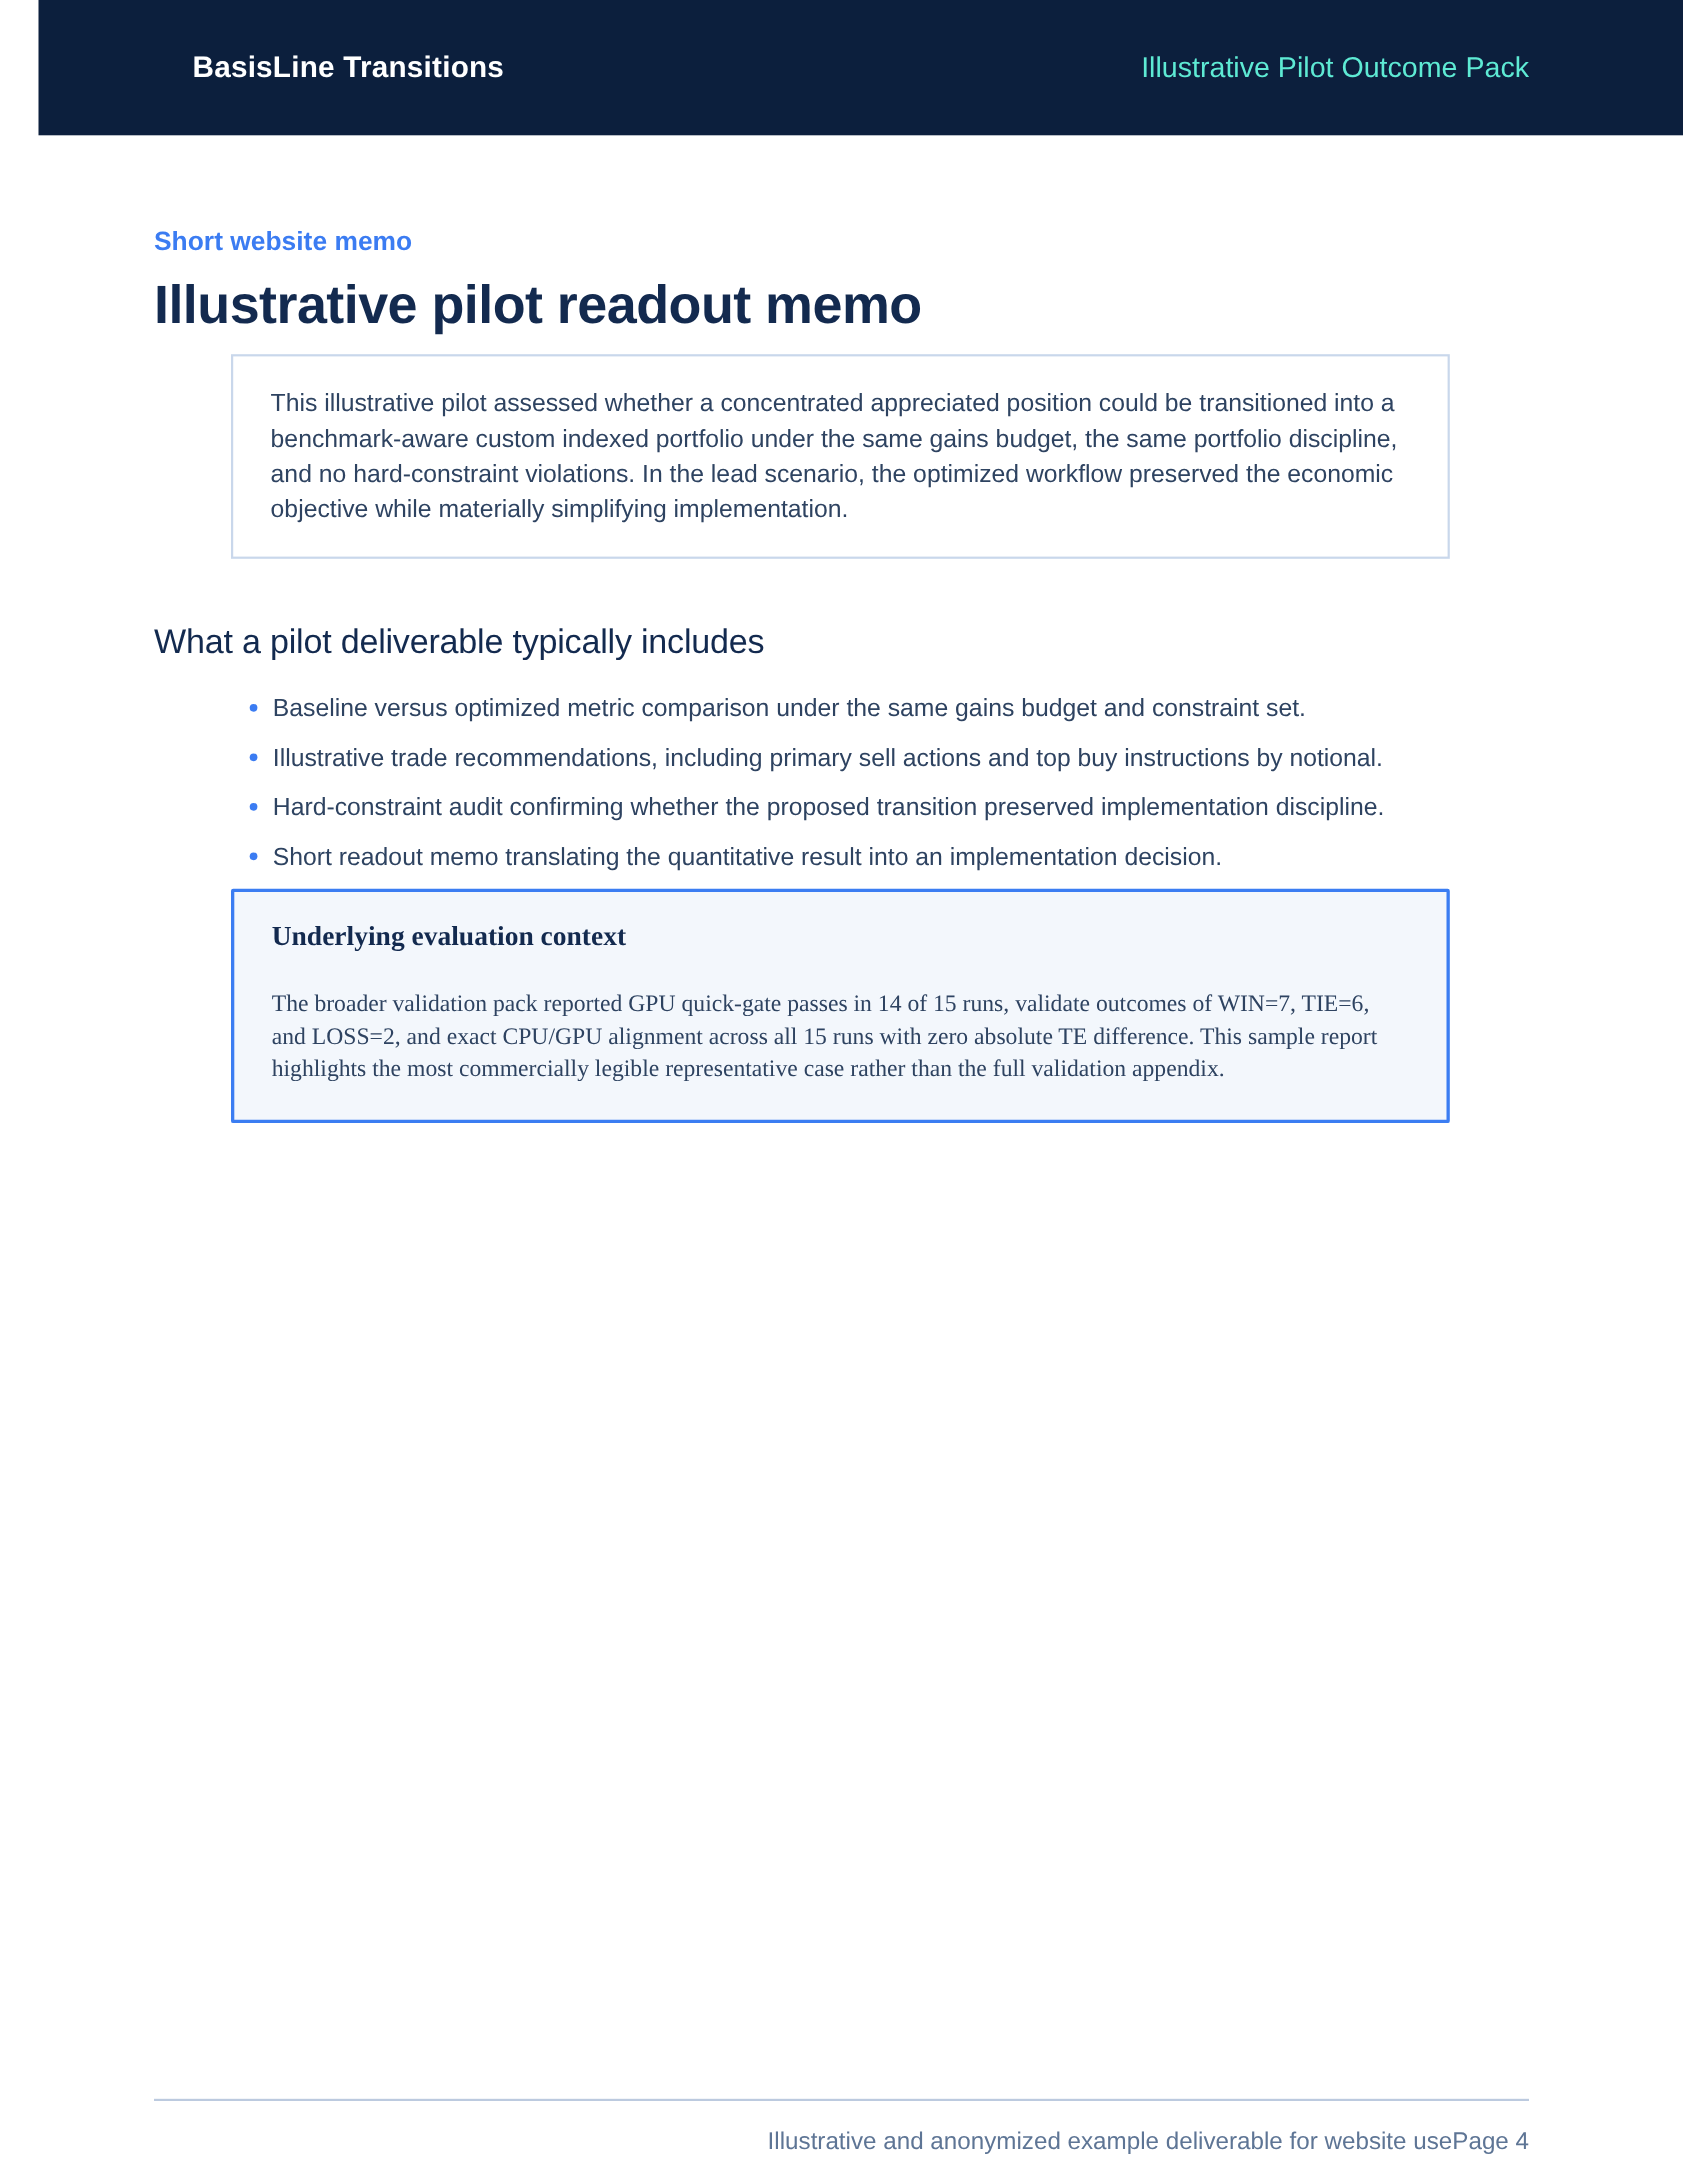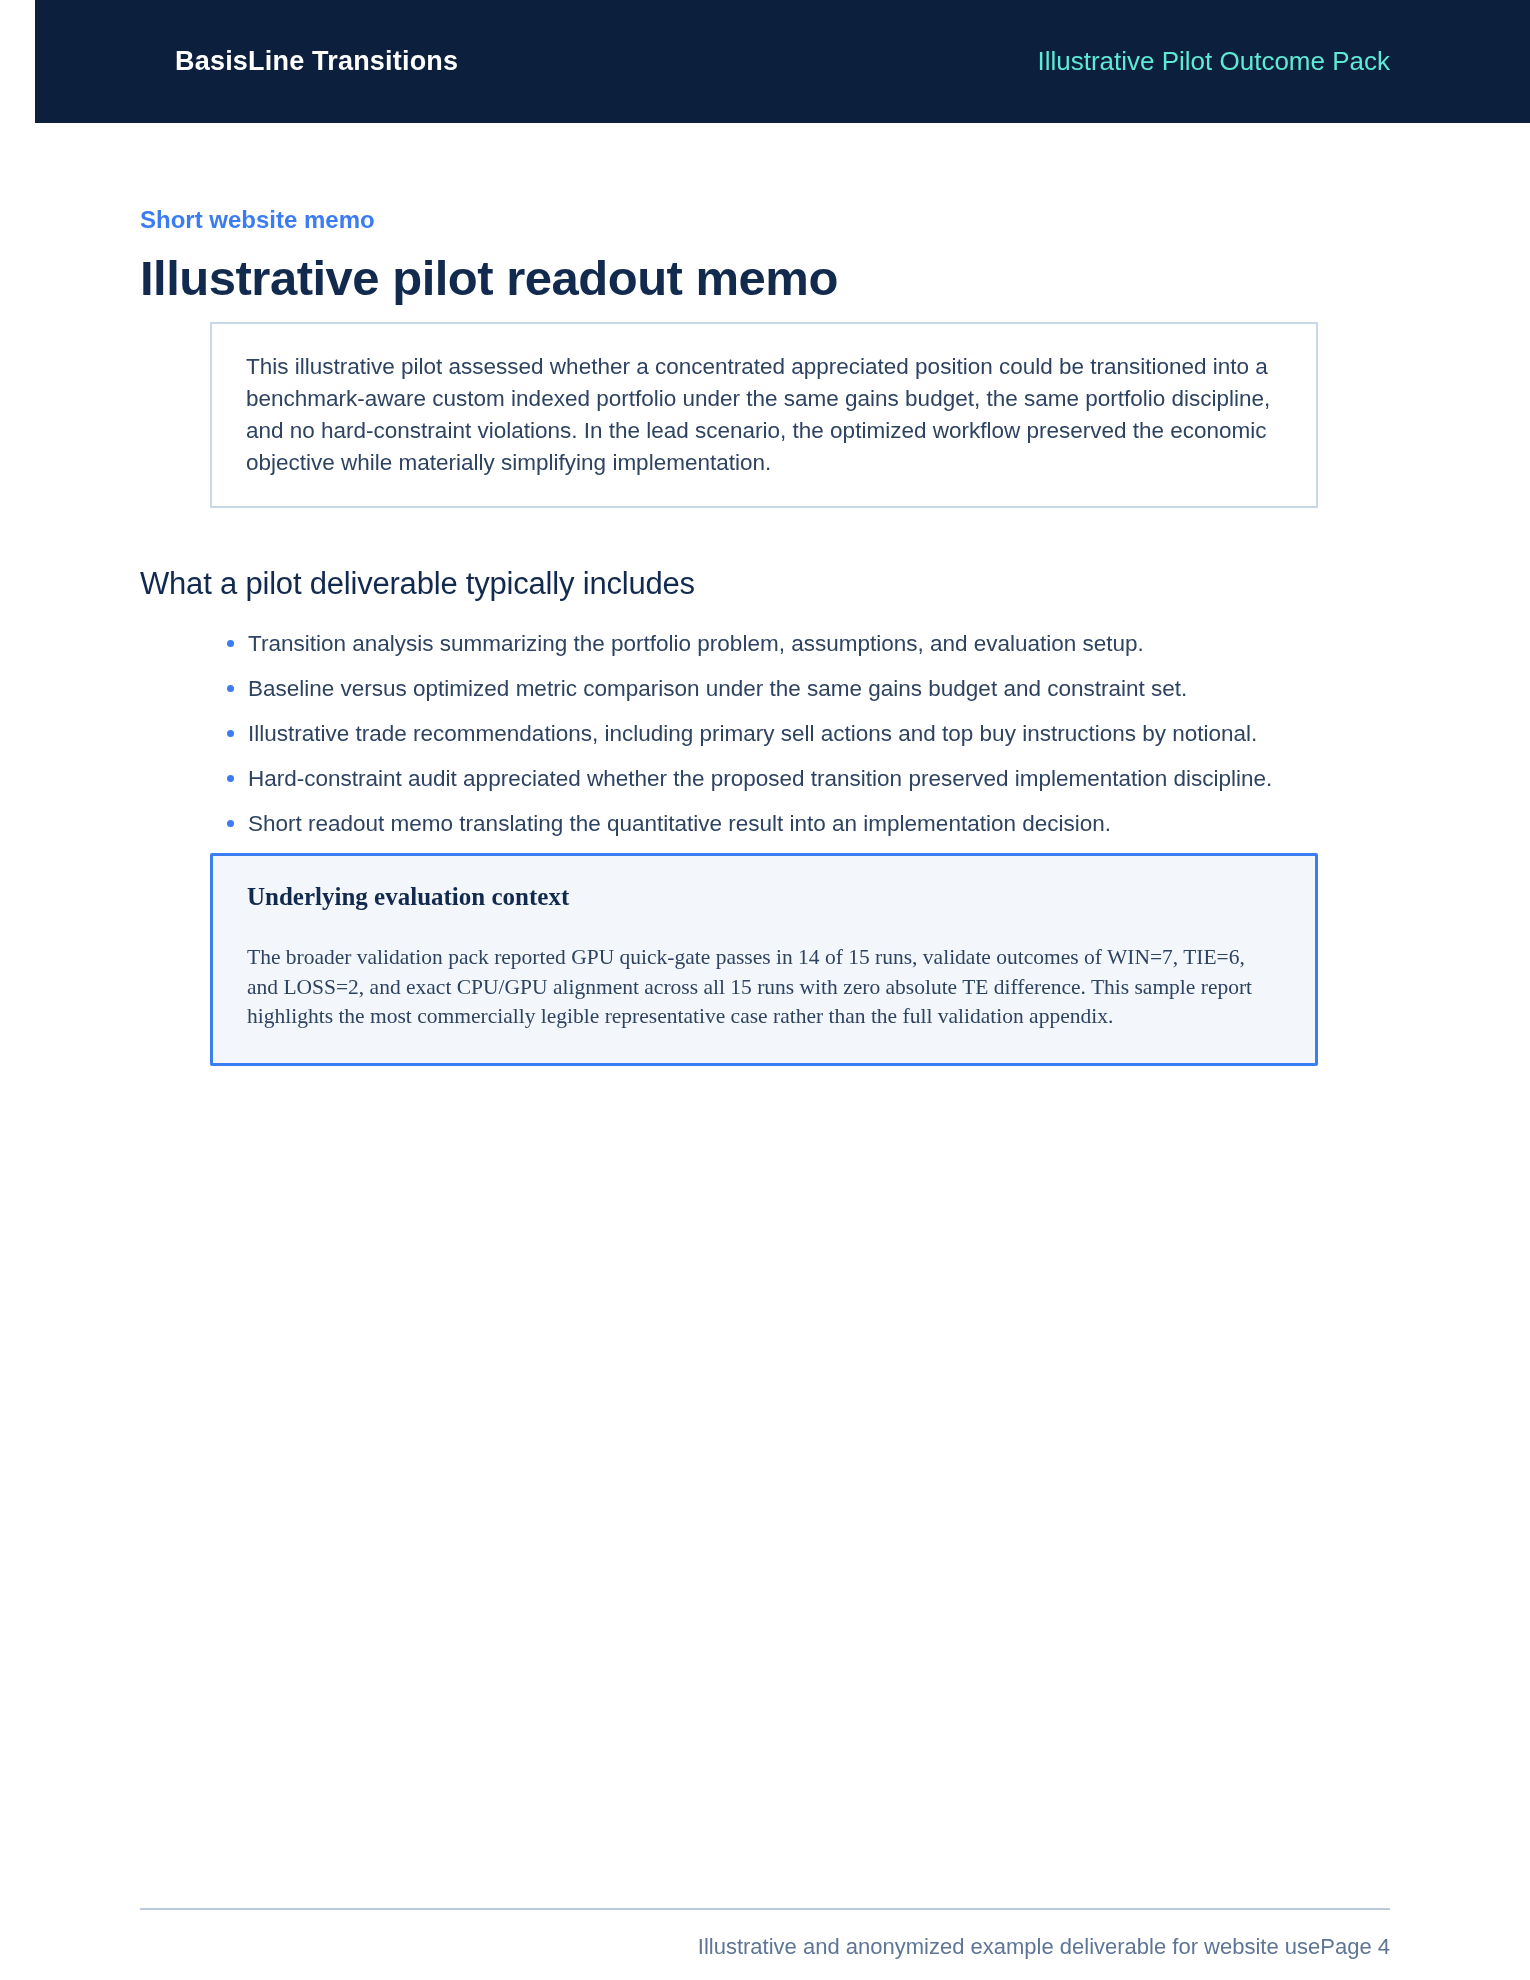--- a/index.html
+++ b/index.html
@@ -156,7 +156,6 @@
     <h2 class="section-heading">What a pilot deliverable typically includes</h2>
 
     <ul class="includes-list">
-      <li>Transition analysis summarizing the portfolio problem, assumptions, and evaluation setup.</li>
       <li>Baseline versus optimized metric comparison under the same gains budget and constraint set.</li>
       <li>Illustrative trade recommendations, including primary sell actions and top buy instructions by notional.</li>
       <li>Hard-constraint audit appreciated whether the proposed transition preserved implementation discipline.</li>

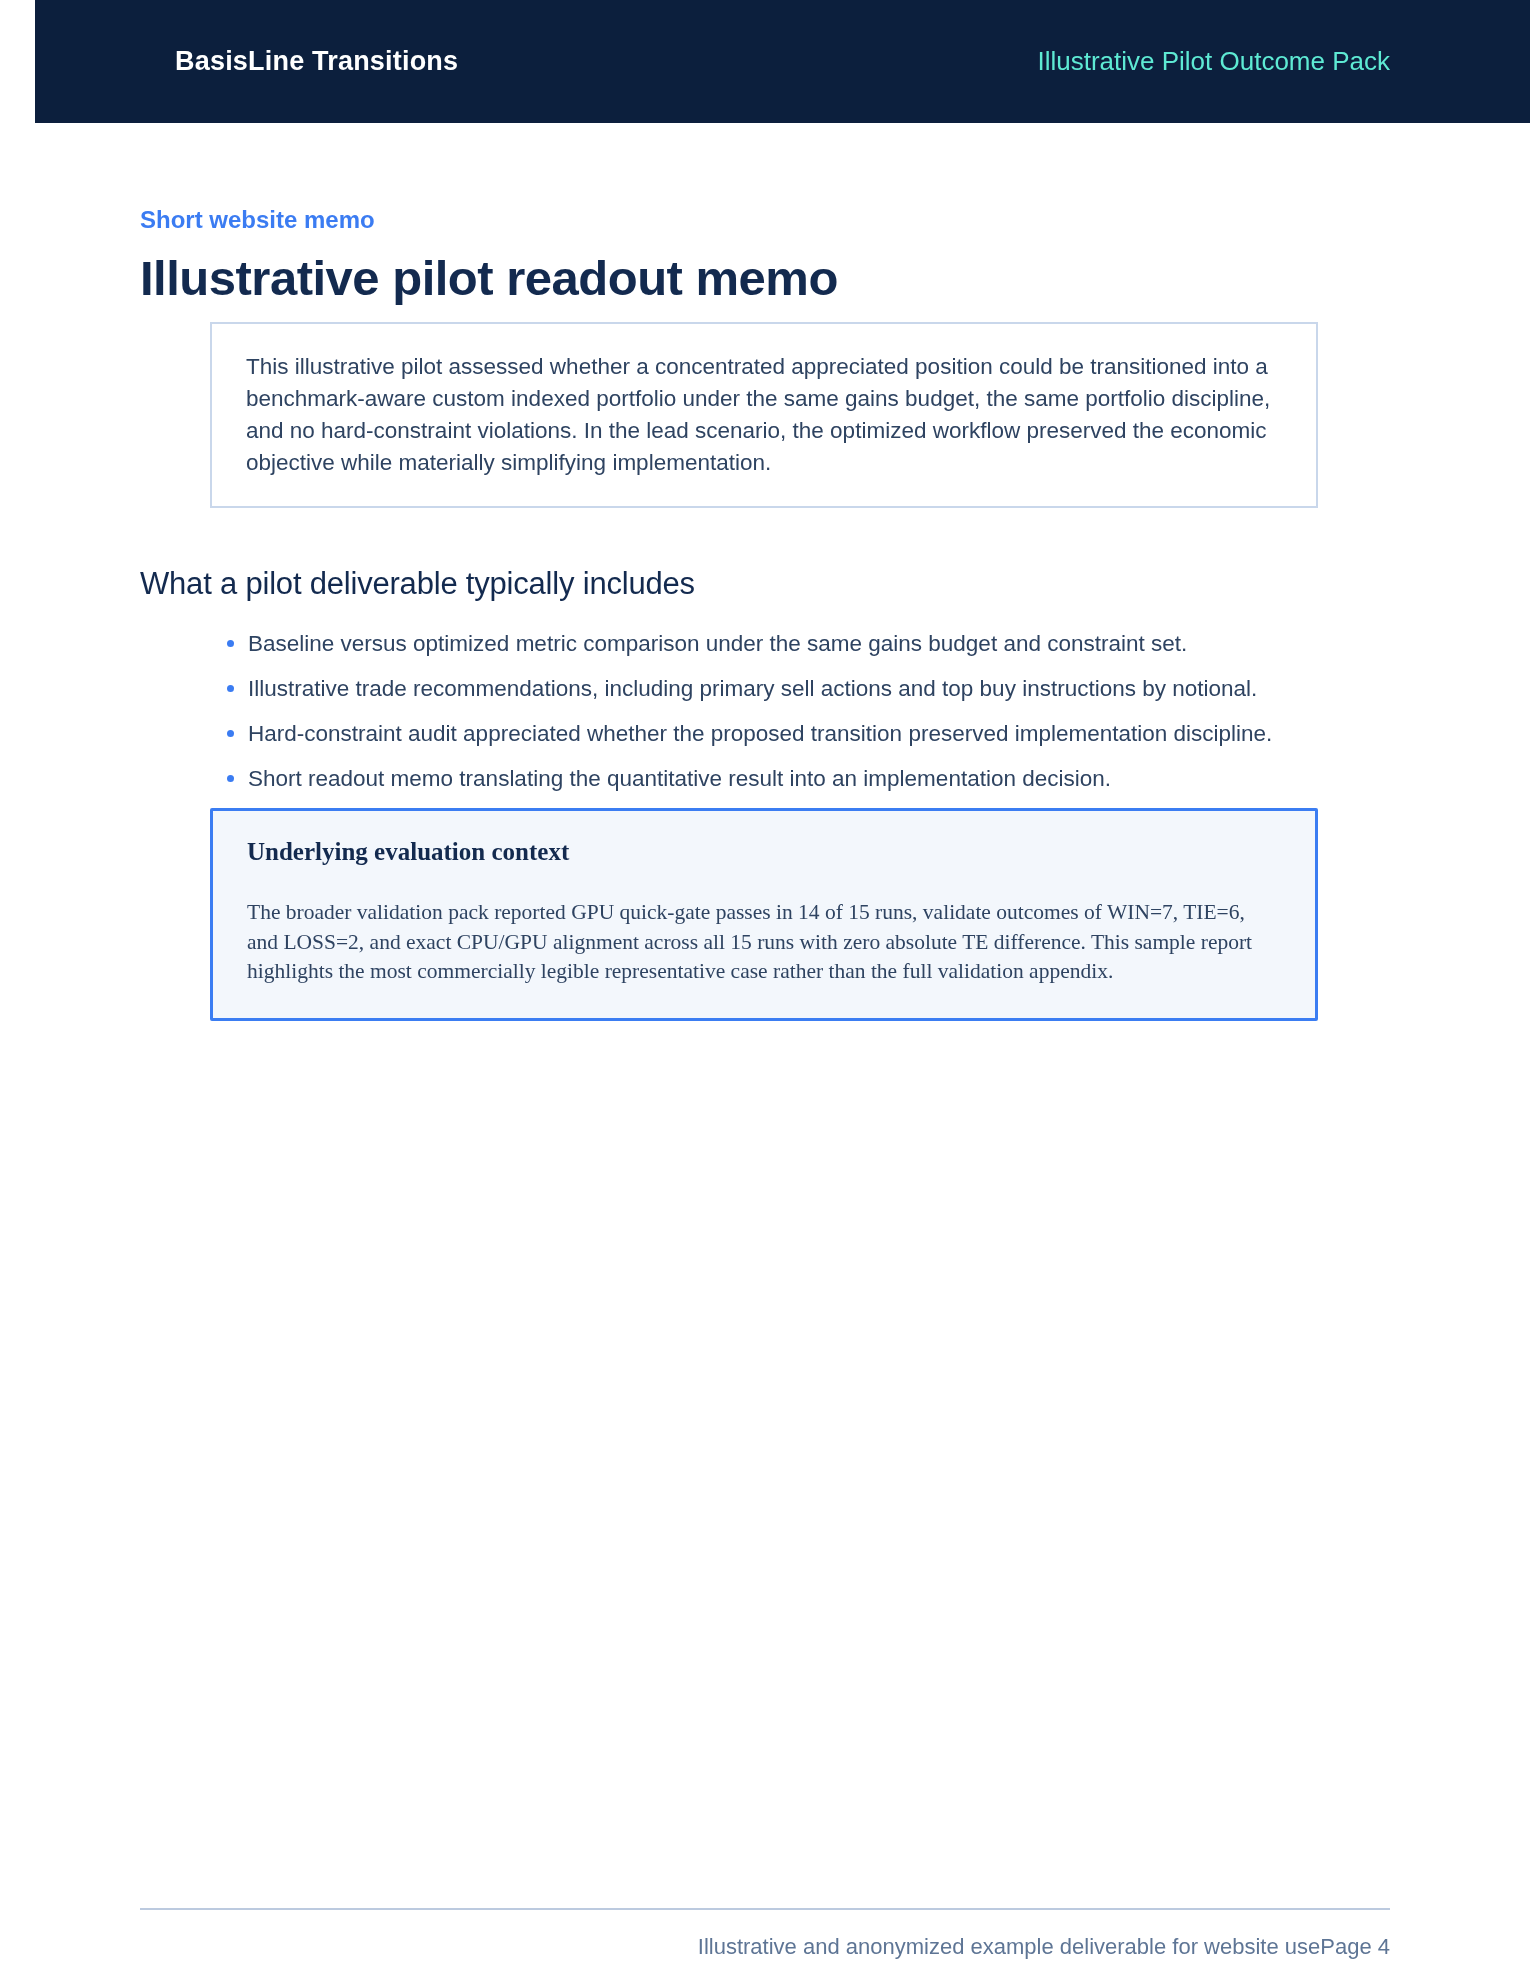--- a/index.html
+++ b/index.html
@@ -158,7 +158,7 @@
     <ul class="includes-list">
       <li>Baseline versus optimized metric comparison under the same gains budget and constraint set.</li>
       <li>Illustrative trade recommendations, including primary sell actions and top buy instructions by notional.</li>
-      <li>Hard-constraint audit appreciated whether the proposed transition preserved implementation discipline.</li>
+      <li>Hard-constraint audit confirming whether the proposed transition preserved implementation discipline.</li>
       <li>Short readout memo translating the quantitative result into an implementation decision.</li>
     </ul>
 

